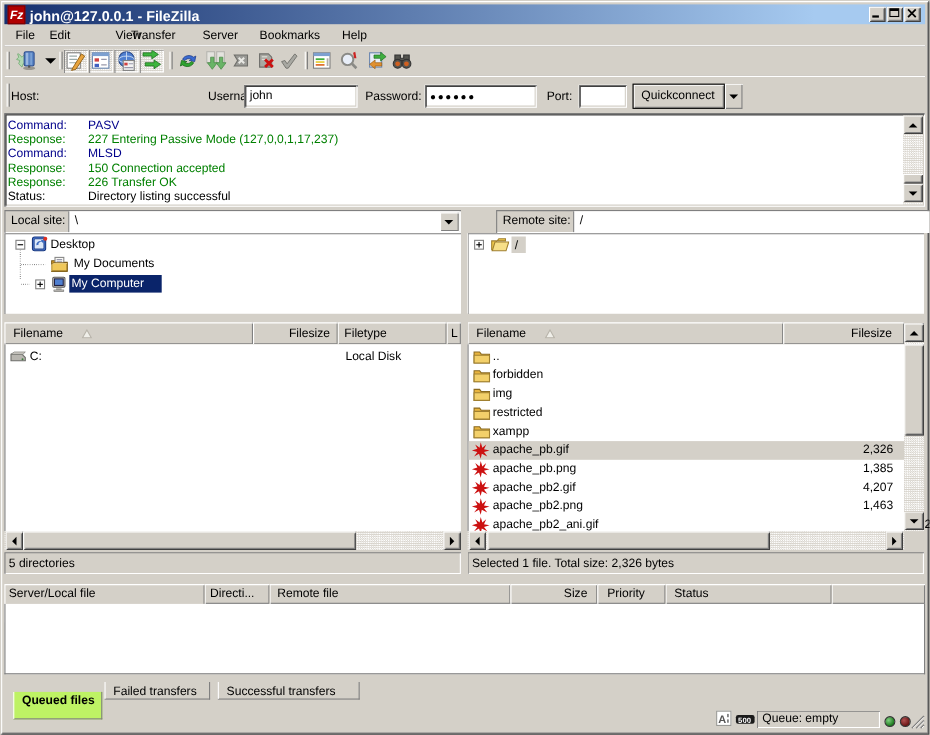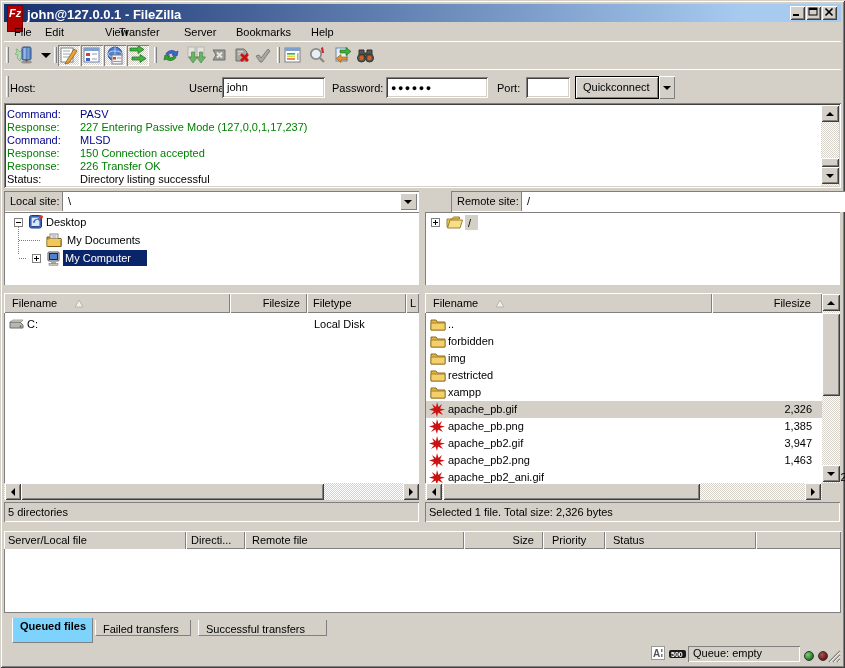--- a/index.html
+++ b/index.html
@@ -58,7 +58,7 @@
 <div class="abs win"></div>
 
 <div class="abs titlebar">
-  <div class="abs" style="left:3px;top:1px;width:16px;height:27px;background:#b00000;border:1px solid #7d0000;">
+  <div class="abs" style="left:3px;top:1px;width:16px;height:17px;background:#b00000;border:1px solid #7d0000;">
     <svg width="14" height="14" viewBox="0 0 14 14">
         <text x="1" y="11" font-family="Liberation Sans" font-size="11" font-style="italic" font-weight="bold" fill="#fff">Fz</text>
       </svg>

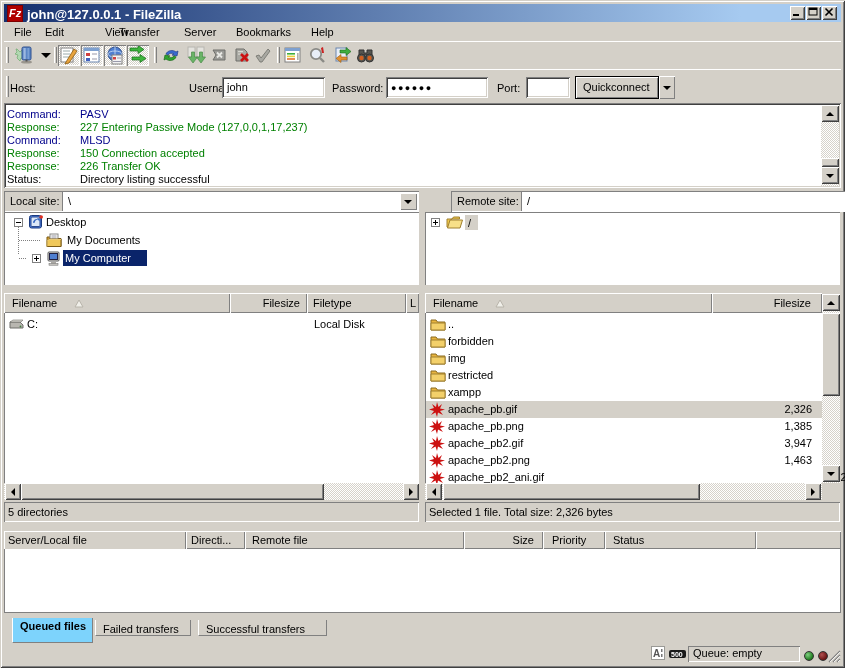--- a/index.html
+++ b/index.html
@@ -453,7 +453,7 @@
           <path d="M9 1 L10.5 6 L14 3 L12 7.5 L17 8.5 L12 10 L15 14 L10 11.5 L9 16 L7.5 11.5 L3 14 L6 10 L1 8.5 L6 7 L4 3 L8 6 z" fill="#cc1111"></path>
         </svg>
       <span class="nm">apache_pb2.gif</span>
-        <span class="sz">3,947</span>
+        <span class="sz">4,207</span>
     </div>
     <div class="frow" style="left:0;top:139px;width:396px;">
       <svg class="abs" style="left:2px;top:0" width="18" height="17" viewBox="0 0 18 17">

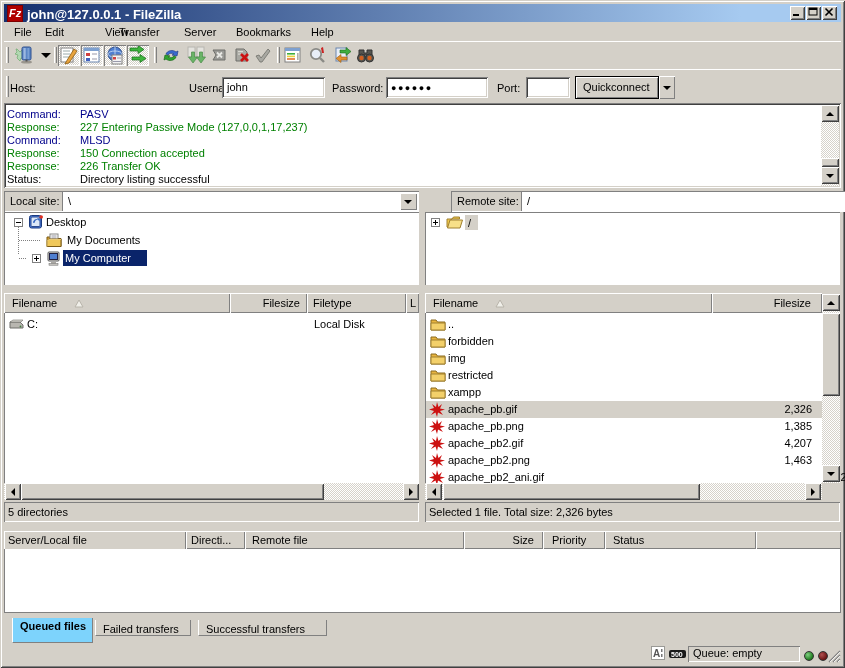--- a/index.html
+++ b/index.html
@@ -523,7 +523,7 @@
 </div>
 
 <div class="abs" id="tabs" style="left:4px;top:618px;width:837px;height:20px;">
-  <div class="tab" style="left:8px;top:0;width:81px;height:25px;background:#7dd3fc;z-index:2;">
+  <div class="tab" style="left:8px;top:11px;width:81px;height:25px;background:#bef264;z-index:2;">
       <span style="font-weight:bold;top:2px;">Queued files</span>
     </div>
   <div class="tab" style="left:91px;top:2px;width:96px;height:16px;">

